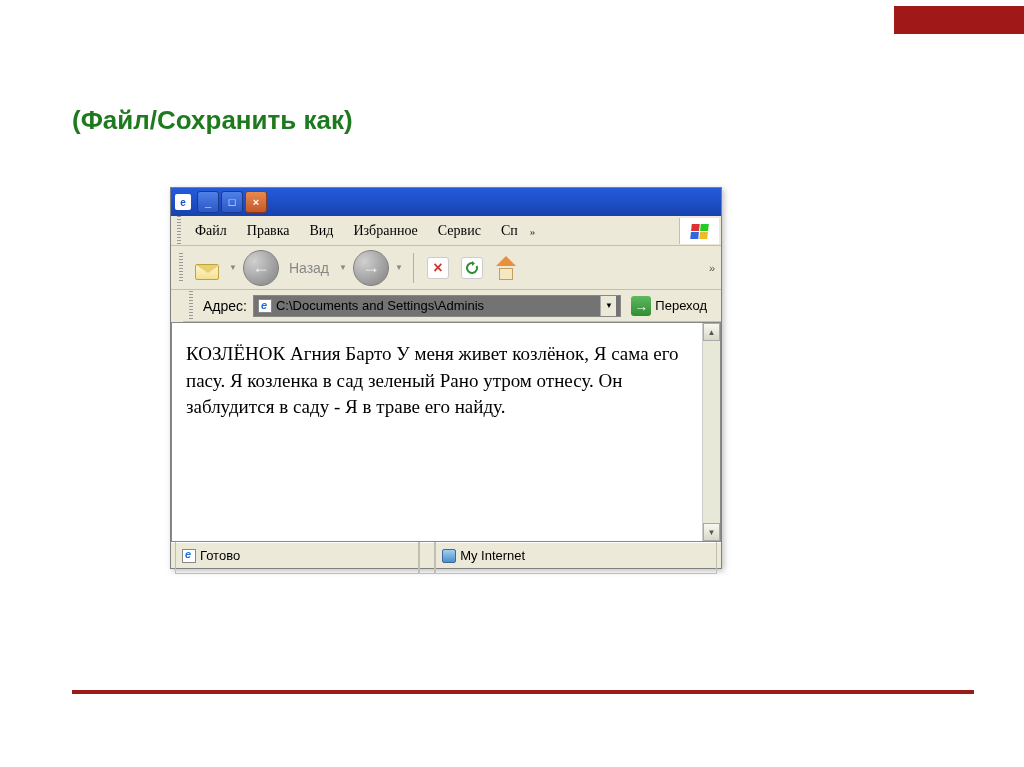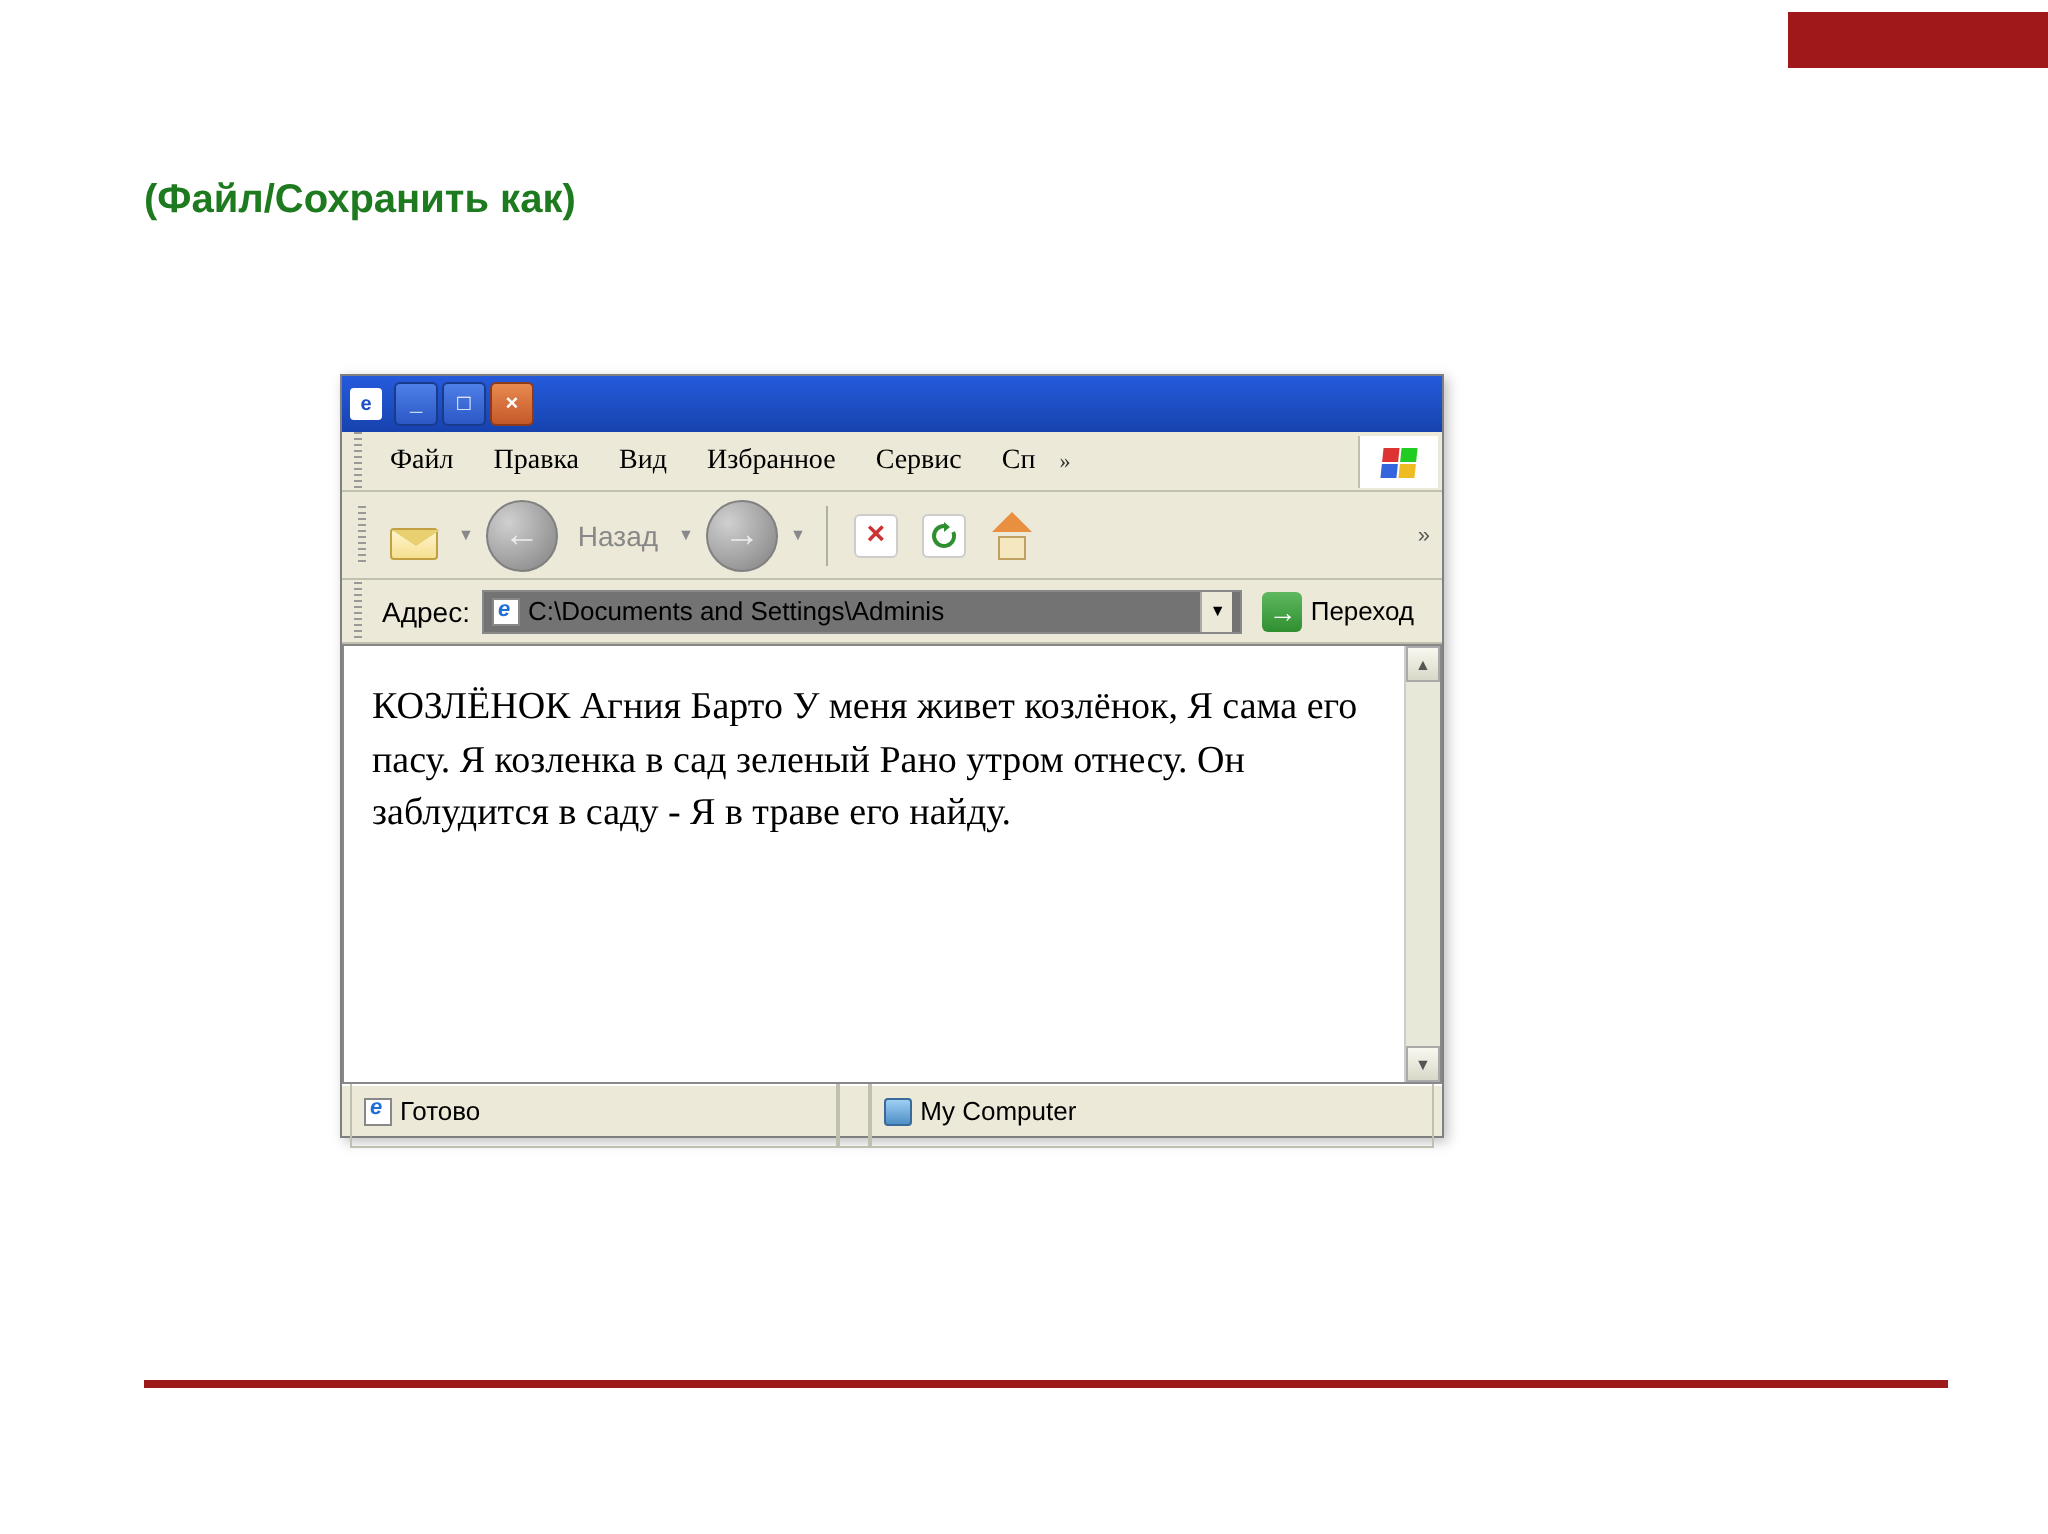--- a/index.html
+++ b/index.html
@@ -32,10 +32,10 @@
     letter-spacing: -0.3px;
   }
   .title-sub {
-    font-size: 20px;
+    font-size: 26px;
     font-weight: bold;
     color: #1E7A1E;
-    margin-top: 4px;
+    margin-top: 20px;
   }
   .ie-window {
     position: absolute;

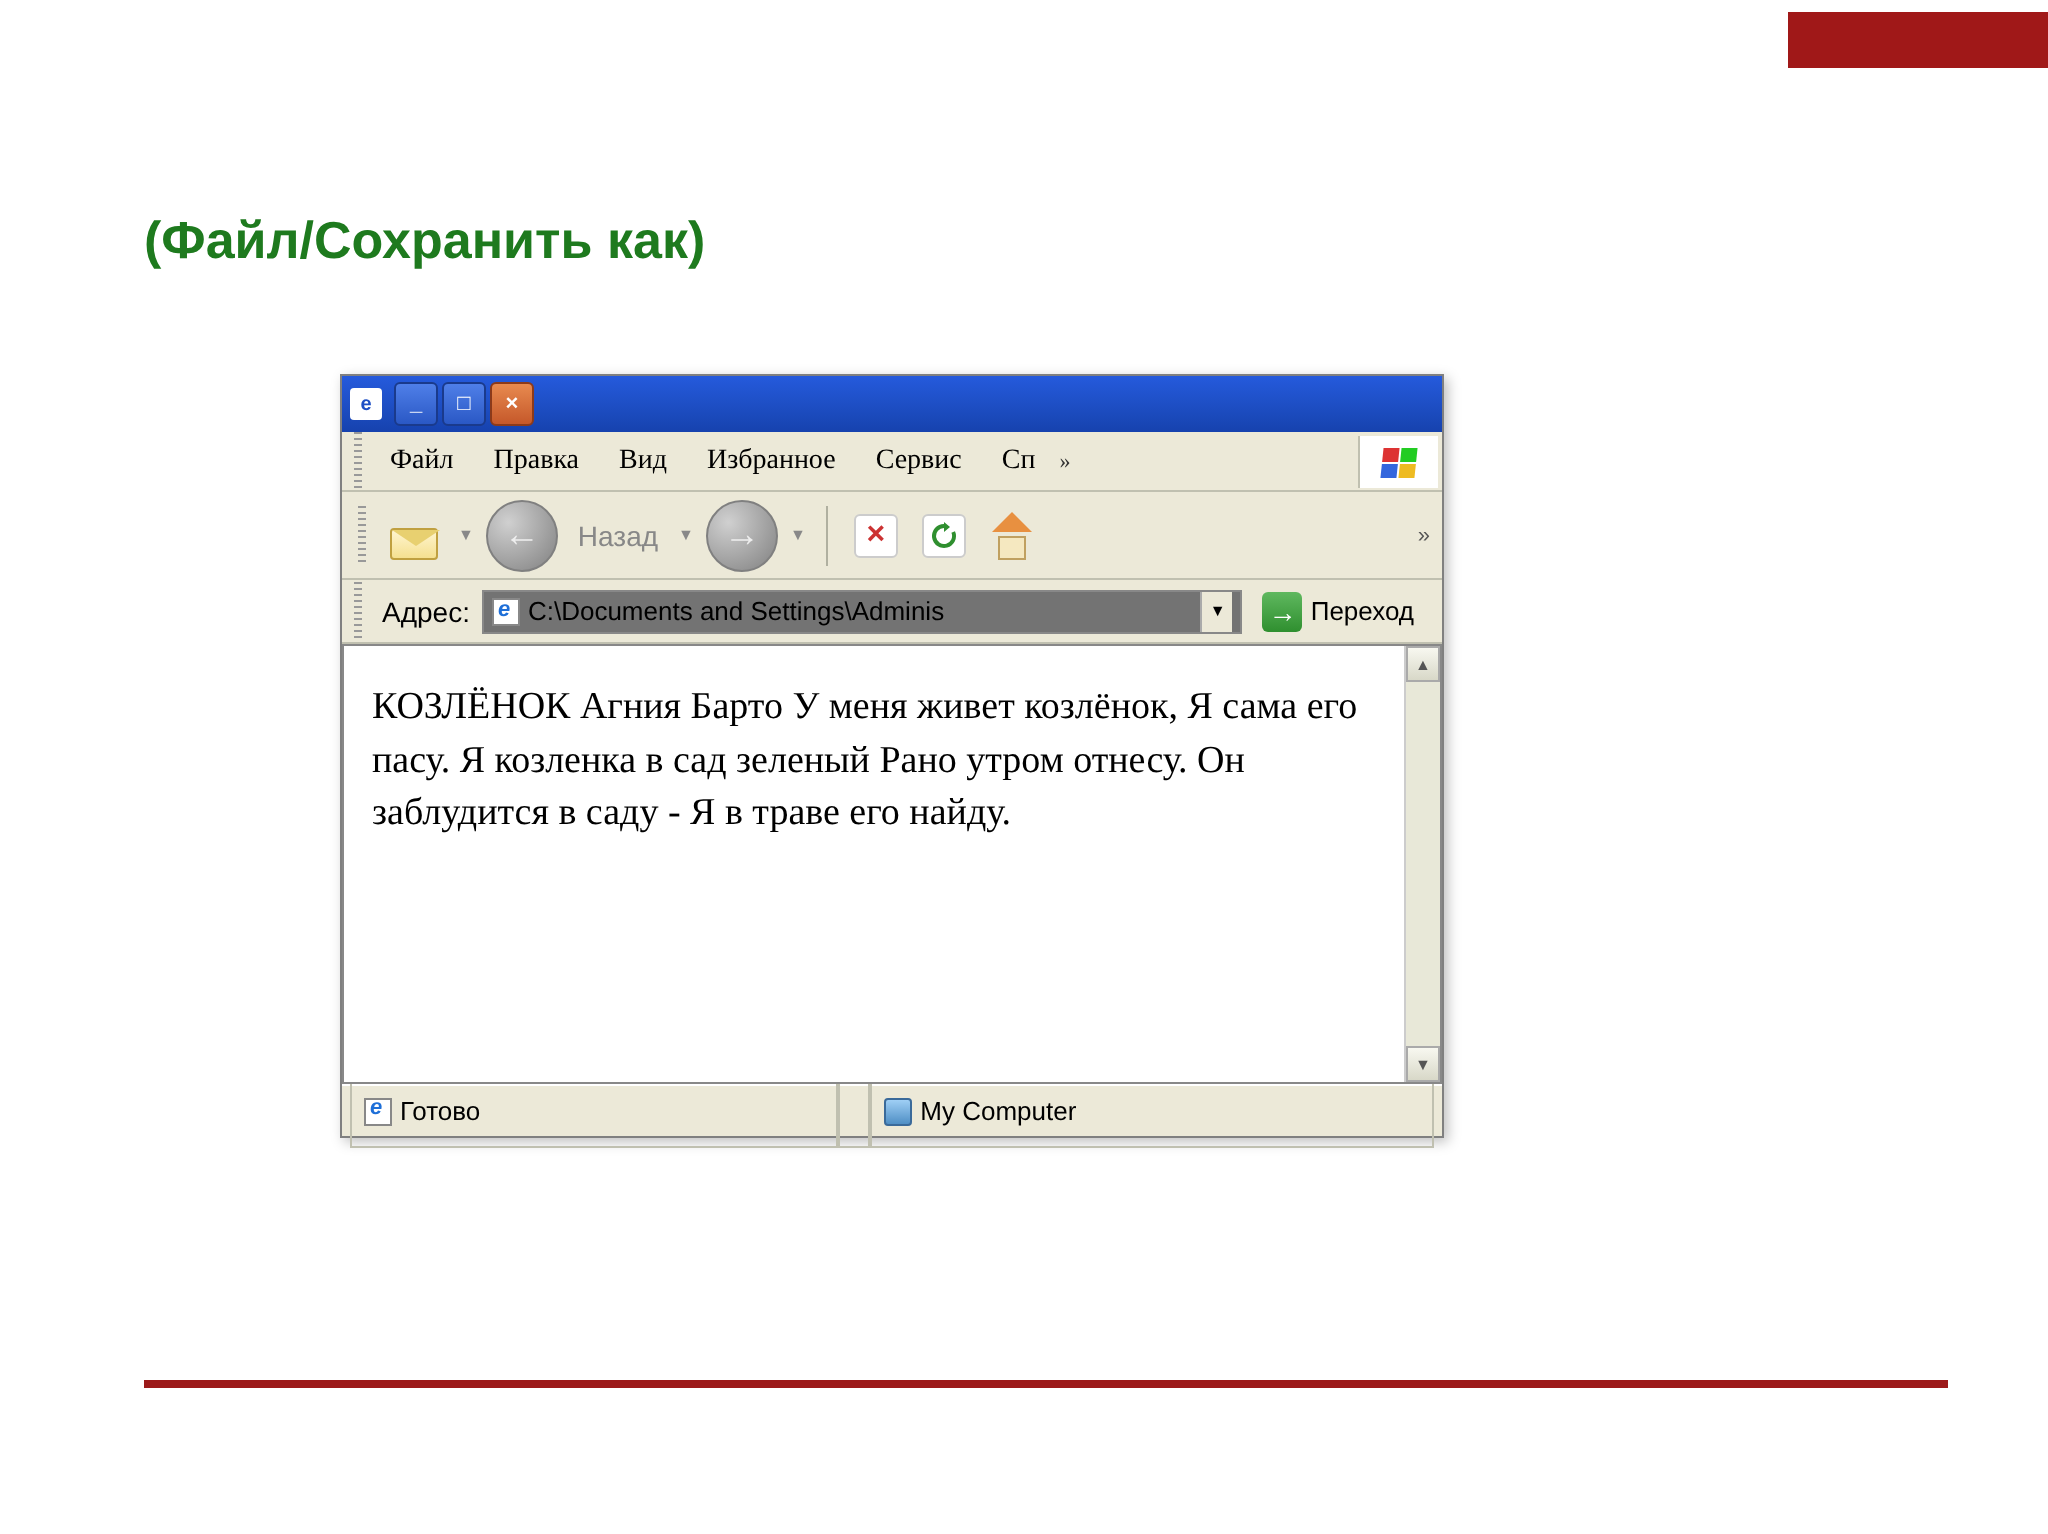--- a/index.html
+++ b/index.html
@@ -199,6 +199,7 @@
     display:flex; align-items:center;
     padding: 0 6px;
     gap:6px;
+    margin-left:12px;
   }
   .addr-label { font-size:14px;}
   .addr-field {

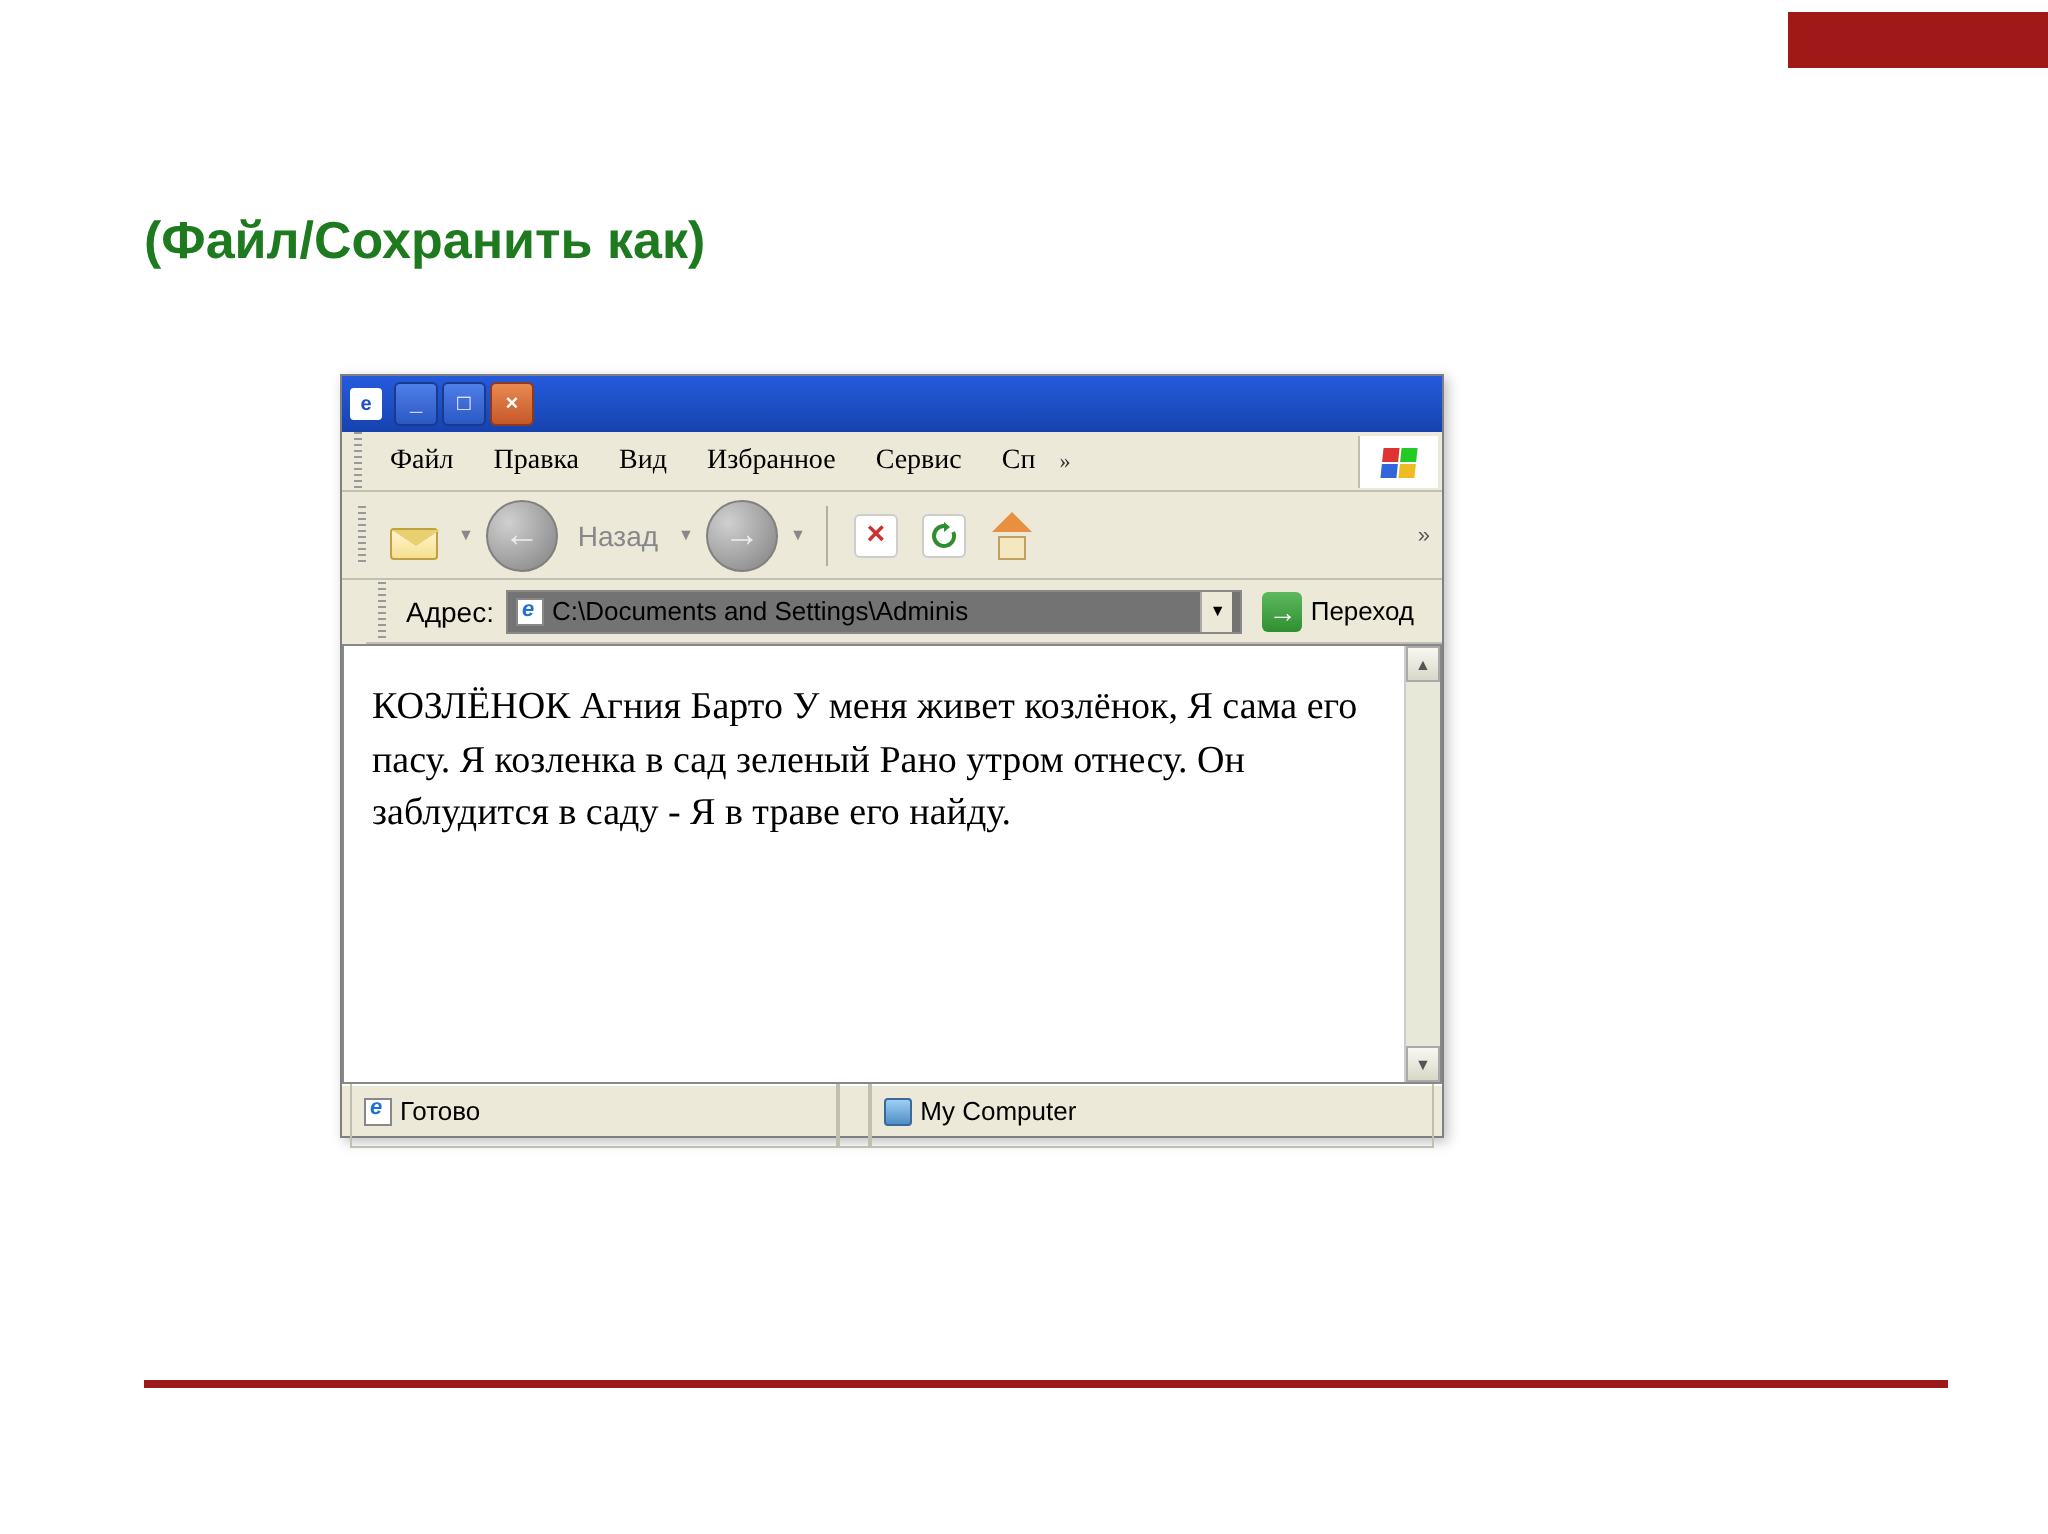--- a/index.html
+++ b/index.html
@@ -404,7 +404,7 @@
     <div class="status-cell mid"></div>
     <div class="status-cell right">
       <span class="sb-comp-ico"></span>
-      <span>My Computer</span>
+      <span>My Internet</span>
     </div>
   </div>
 

